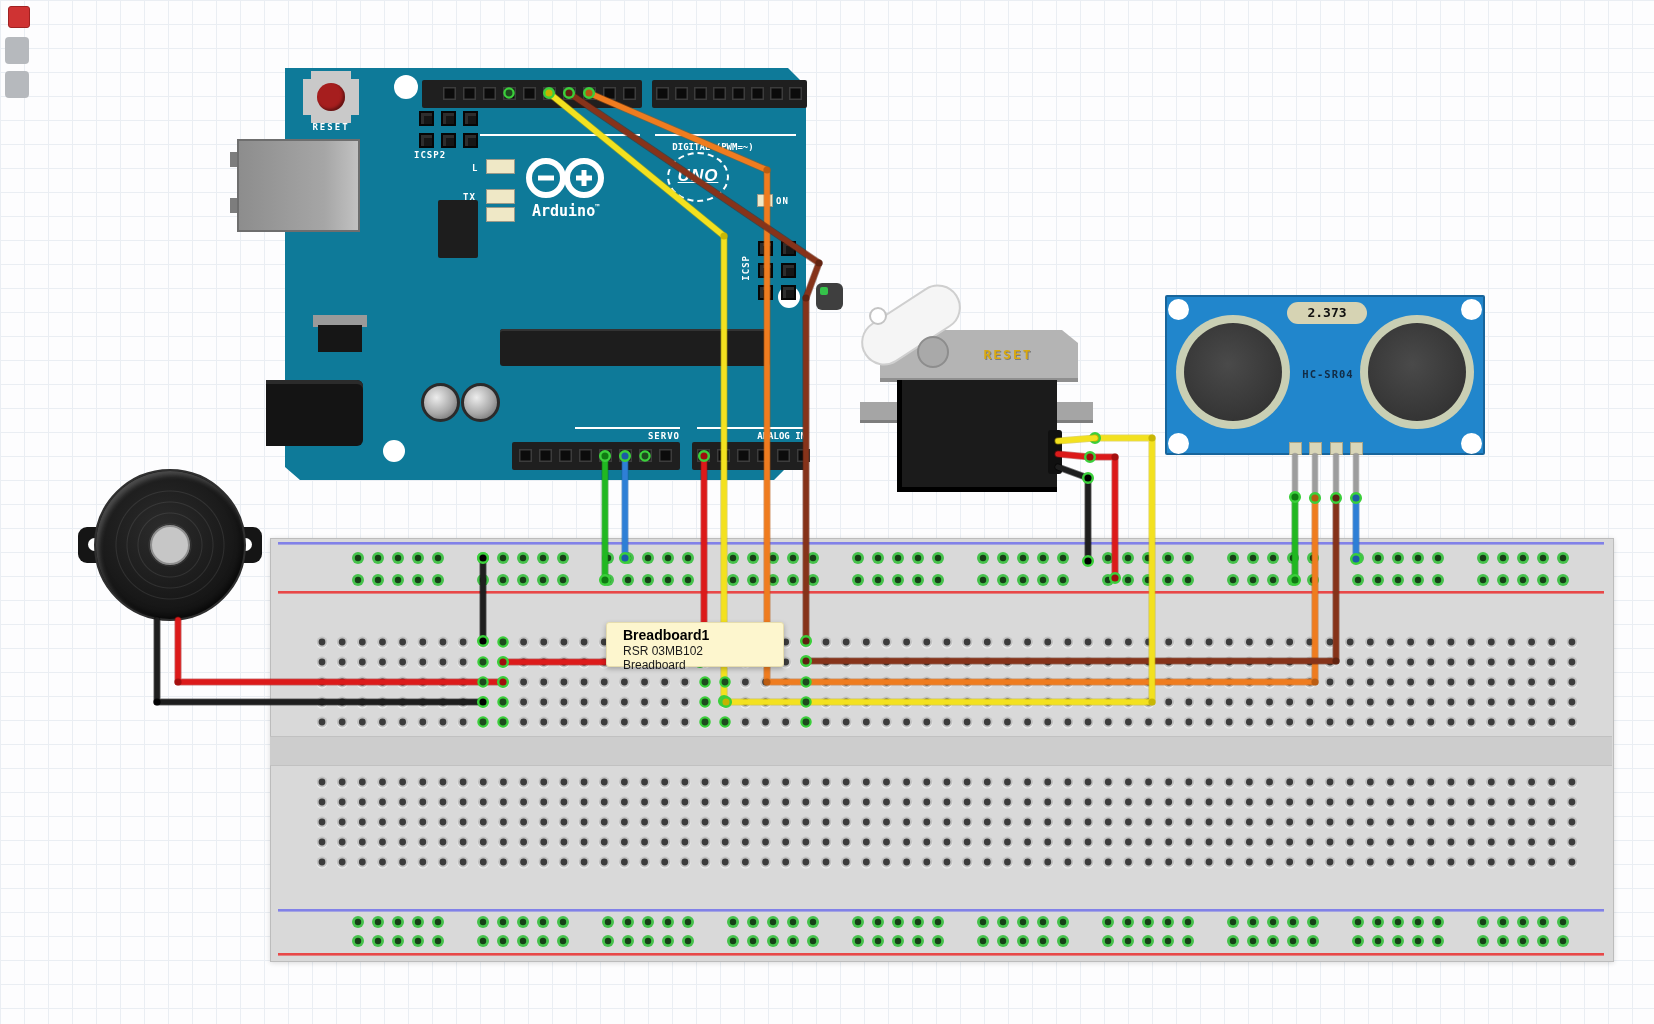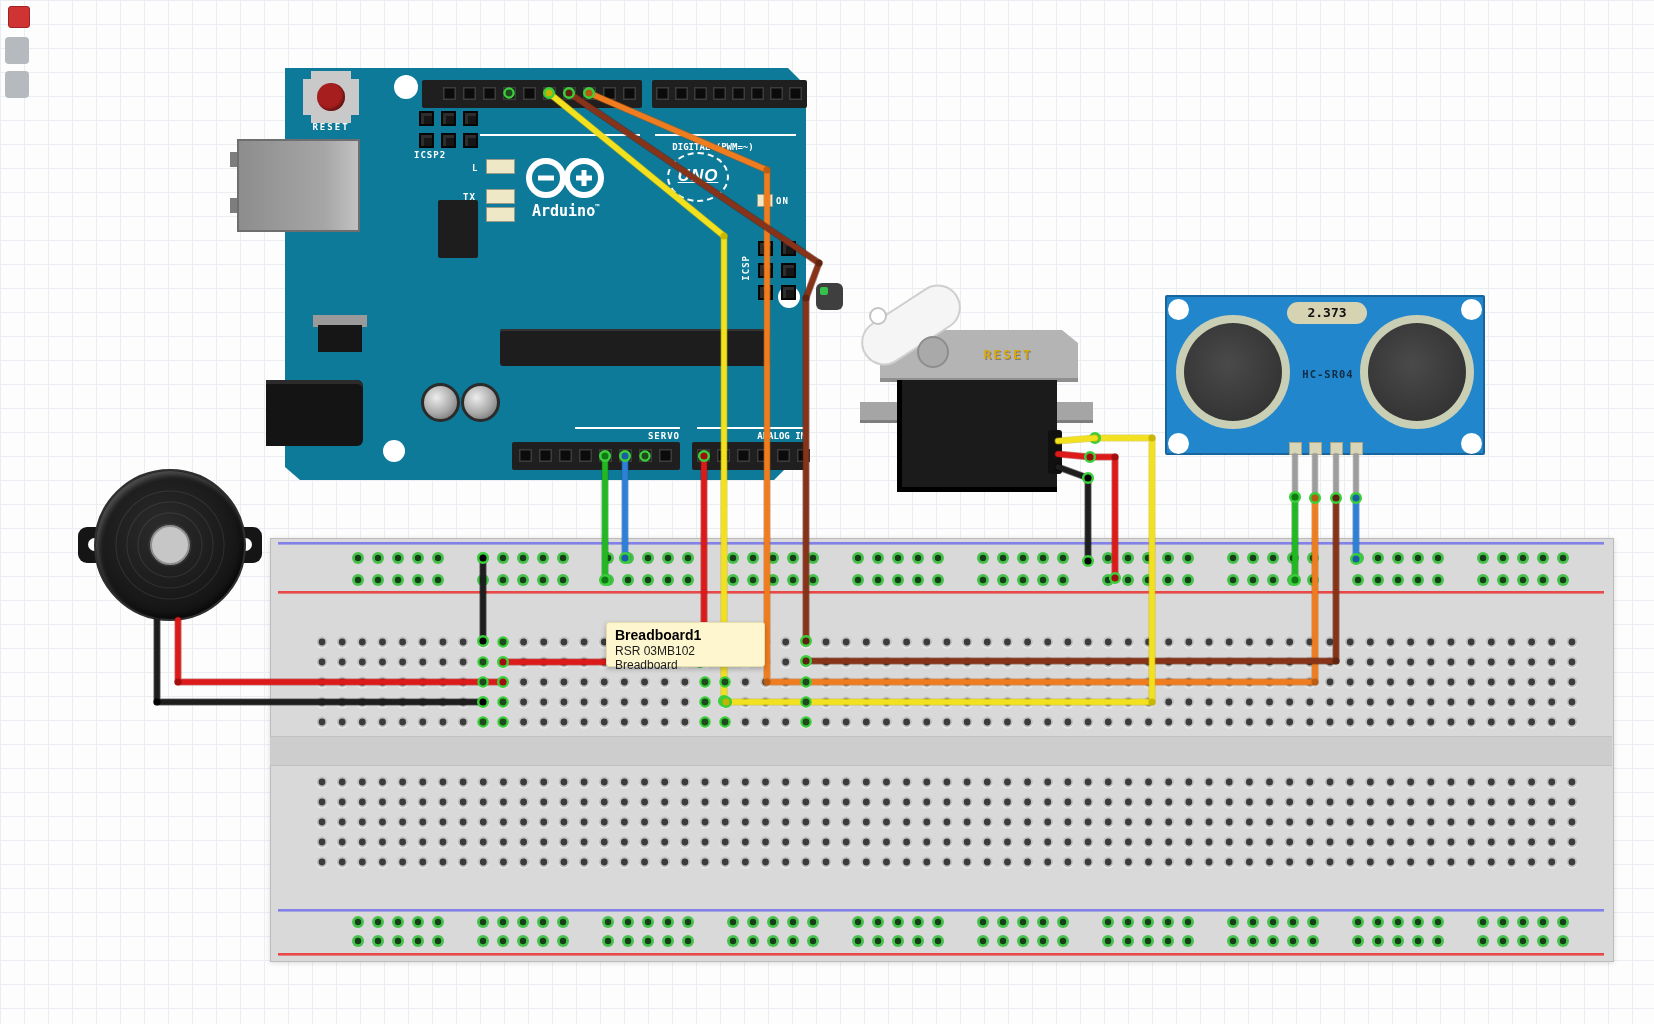--- a/index.html
+++ b/index.html
@@ -32,8 +32,8 @@
   #wires-svg{z-index:50;}
   
   .comp{z-index:10;}
-  #tooltip{left:606px;top:622px;width:159px;height:45px;background:#fdf6ce;border:1px solid #e6ddae;
-    border-radius:3px;z-index:100;box-shadow:0 2px 5px rgba(0,0,0,.25);padding:4px 8px;box-sizing:border-box;}
+  #tooltip{left:606px;top:622px;width:178px;height:45px;background:#fdf6ce;border:1px solid #e6ddae;
+    border-radius:3px;z-index:100;box-shadow:0 2px 5px rgba(0,0,0,.25);padding:4px 16px;box-sizing:border-box;}
   #tooltip .t1{font:bold 14px "Liberation Sans",sans-serif;color:#000;}
   #tooltip .t2{font:12px "Liberation Sans",sans-serif;color:#1a1a1a;margin-top:1px;}
   .palsq{position:absolute;border-radius:4px;z-index:2;}

